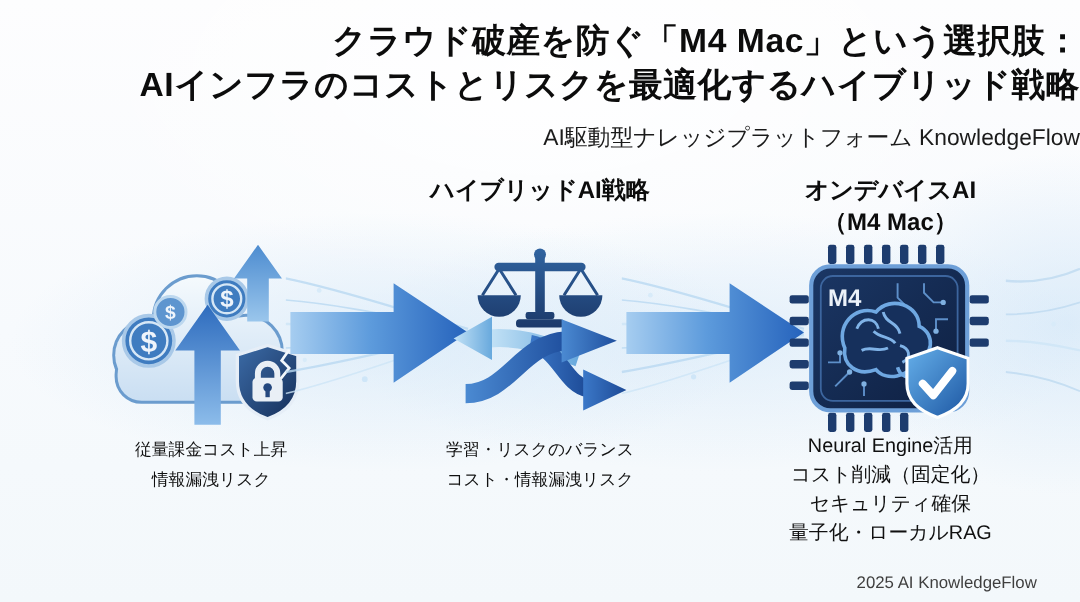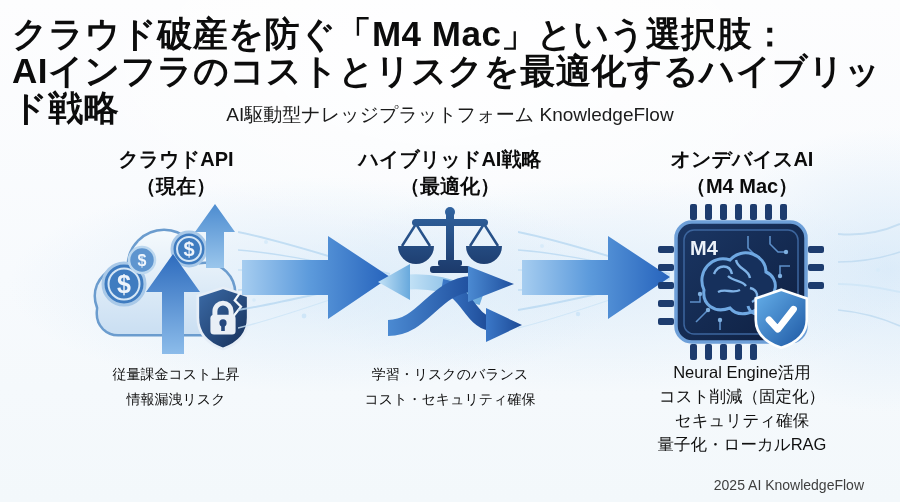--- a/index.html
+++ b/index.html
@@ -13,8 +13,8 @@
       radial-gradient(ellipse 500px 240px at 450px 60px, rgba(255,255,255,.9), rgba(255,255,255,0) 80%),
       linear-gradient(180deg,#fdfdfe 0%,#f7fafd 55%,#f3f8fb 100%);
   }
-  .title{position:absolute;left:12px;right:0;top:15px;text-align:left;
-    font-size:35px;font-weight:bold;line-height:37px;color:#0c0c0c;letter-spacing:.5px;}
+  .title{position:absolute;left:0;right:0;top:15px;text-align:right;
+    font-size:28px;font-weight:bold;line-height:37px;color:#0c0c0c;letter-spacing:.5px;}
   .subtitle{position:absolute;left:0;right:0;top:102px;text-align:center;
     font-size:19px;color:#1b1b1b;}
   .col-header{position:absolute;top:146px;width:320px;text-align:center;

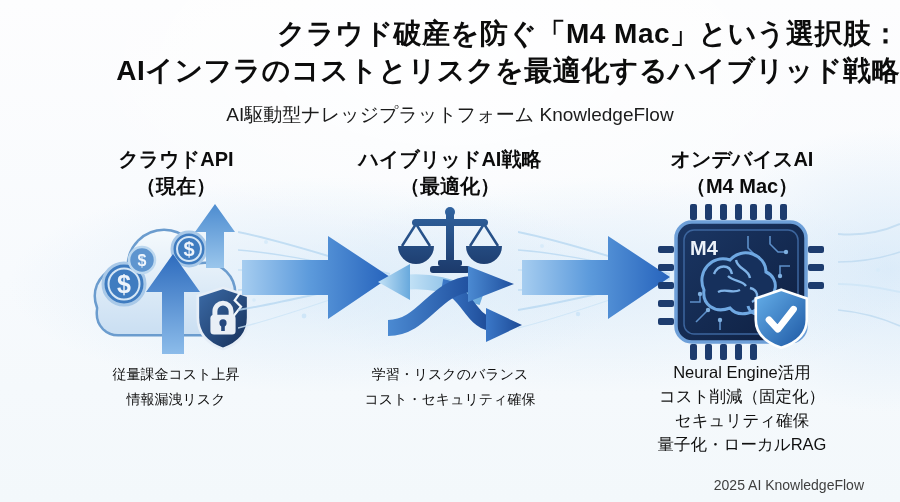--- a/index.html
+++ b/index.html
@@ -15,7 +15,7 @@
   }
   .title{position:absolute;left:0;right:0;top:15px;text-align:right;
     font-size:28px;font-weight:bold;line-height:37px;color:#0c0c0c;letter-spacing:.5px;}
-  .subtitle{position:absolute;left:0;right:0;top:102px;text-align:center;
+  .subtitle{position:absolute;left:0;right:0;top:102px;text-align:right;
     font-size:19px;color:#1b1b1b;}
   .col-header{position:absolute;top:146px;width:320px;text-align:center;
     font-size:20px;font-weight:bold;line-height:27px;color:#0c0c0c;}

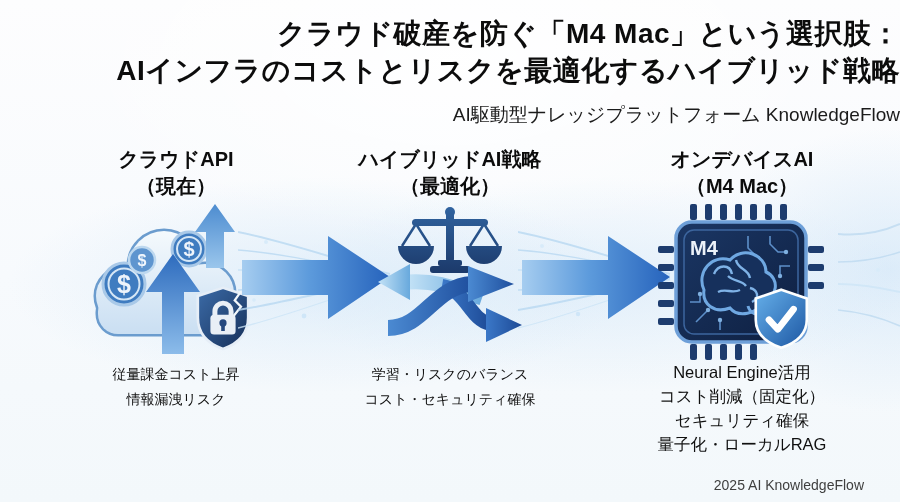--- a/index.html
+++ b/index.html
@@ -37,10 +37,6 @@
   </div>
   <div class="subtitle">AI駆動型ナレッジプラットフォーム KnowledgeFlow</div>
 
-  <div class="col-header c1">
-    <div>クラウドAPI</div>
-    <div>（現在）</div>
-  </div>
   <div class="col-header c2">
     <div>ハイブリッドAI戦略</div>
     <div>（最適化）</div>

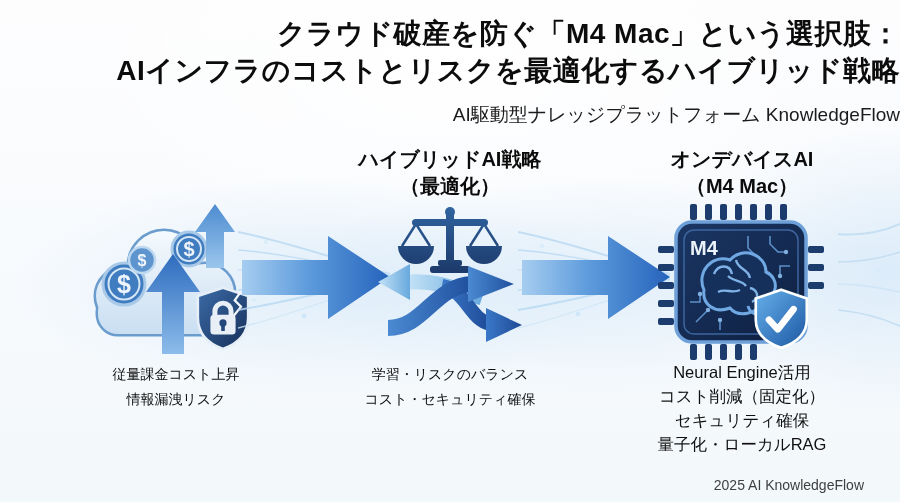--- a/index.html
+++ b/index.html
@@ -39,7 +39,6 @@
 
   <div class="col-header c2">
     <div>ハイブリッドAI戦略</div>
-    <div>（最適化）</div>
   </div>
   <div class="col-header c3">
     <div>オンデバイスAI</div>

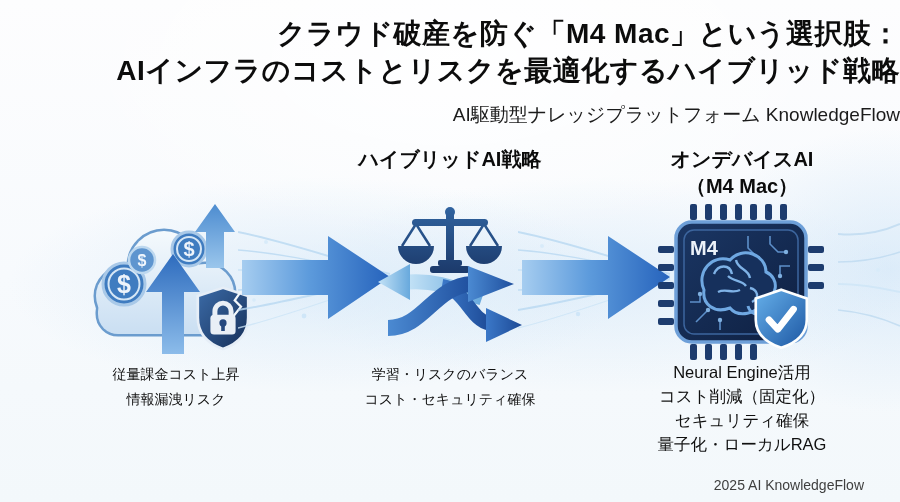--- a/index.html
+++ b/index.html
@@ -279,7 +279,7 @@
   </div>
   <div class="col-notes c2">
     <div>学習・リスクのバランス</div>
-    <div>コスト・セキュリティ確保</div>
+    <div>コスト・情報漏洩リスク</div>
   </div>
   <div class="col-notes dense c3">
     <div>Neural Engine活用</div>

